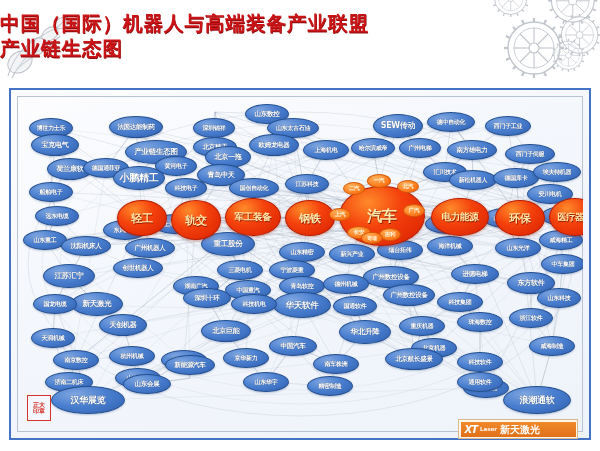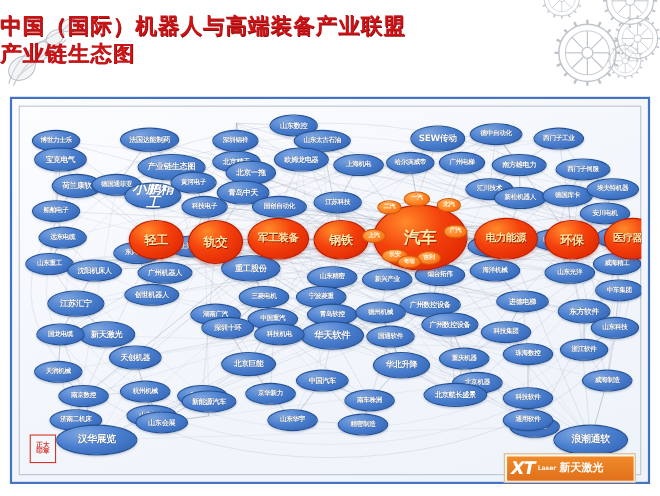--- a/index.html
+++ b/index.html
@@ -826,7 +826,7 @@
         <div class="node blue" style="left: 12px; top: 86px; width: 44px; height: 20px; font-size: 6px;">
           <span class="lbl">船舶电子</span>
         </div>
-        <div class="node blue" style="left: 96px; top: 70px; width: 52px; height: 24px; font-size: 13px; font-style: italic;">
+        <div class="node blue" style="left: 96px; top: 70px; width: 52px; height: 24px; font-size: 10px;">
           <span class="lbl">小鹏精工</span>
         </div>
         <div class="node blue" style="left: 148px; top: 82px; width: 42px; height: 20px; font-size: 6px;">

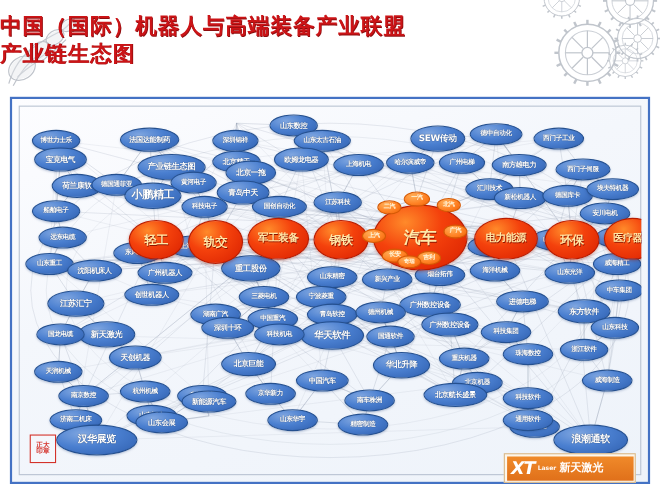--- a/index.html
+++ b/index.html
@@ -114,7 +114,7 @@
     white-space:nowrap;
     line-height:1.1;
   }
-  .wm-xt{font-size:16px;font-style:italic;letter-spacing:-1px;}
+  .wm-xt{font-size:10px;font-style:italic;letter-spacing:-1px;}
   .wm-sub{font-size:5.5px;opacity:.95;letter-spacing:0;}
   .wm-name{font-size:10px;}
   .wm-bot{

